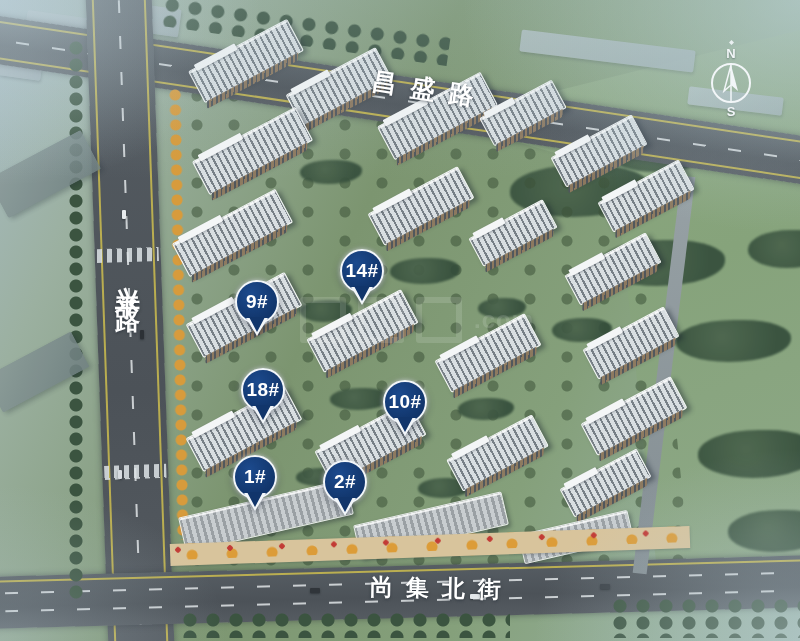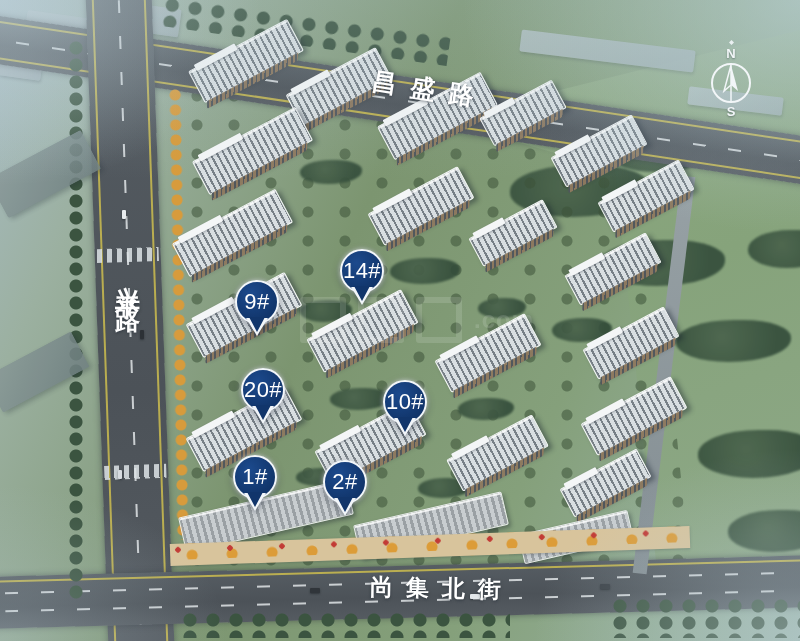--- a/index.html
+++ b/index.html
@@ -78,7 +78,7 @@
     border:2.5px solid var(--pin-border,#f2f6fa);
     box-shadow:0 0 5px rgba(255,255,255,.7);
     display:flex;align-items:center;justify-content:center;}
-  .pin-label{color:#fff;font-weight:normal;font-size:22px;letter-spacing:.5px;}
+  .pin-label{color:#fff;font-weight:bold;font-size:19px;letter-spacing:.5px;}
   .pin-tail-outer{position:absolute;top:38px;left:50%;transform:translateX(-50%);width:0;height:0;
     border-left:11px solid transparent;border-right:11px solid transparent;border-top:18px solid var(--pin-border,#f2f6fa);}
   .pin-tail-inner{position:absolute;top:37px;left:50%;transform:translateX(-50%);width:0;height:0;

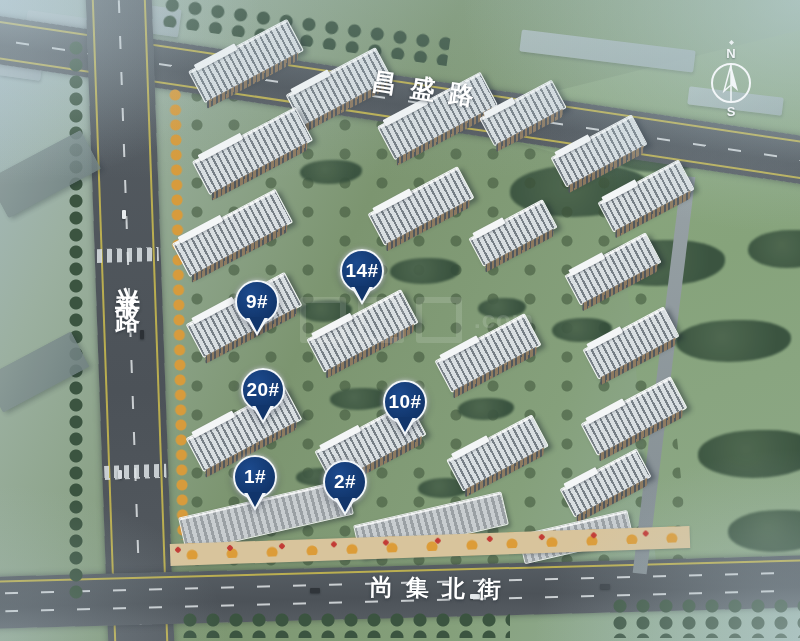--- a/index.html
+++ b/index.html
@@ -216,7 +216,7 @@
   </div>
   <div class="abs pin" style="left:241px;top:368px">
     <div class="pin-head">
-        <span class="pin-label">20#</span>
+        <span class="pin-label">18#</span>
       </div>
     <div class="pin-tail-outer"></div>
     <div class="pin-tail-inner"></div>

